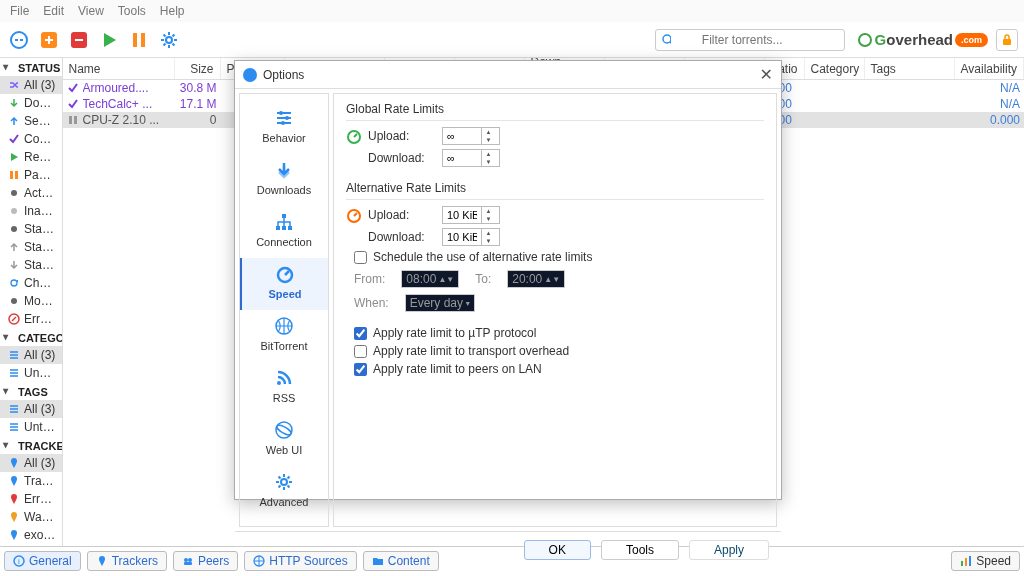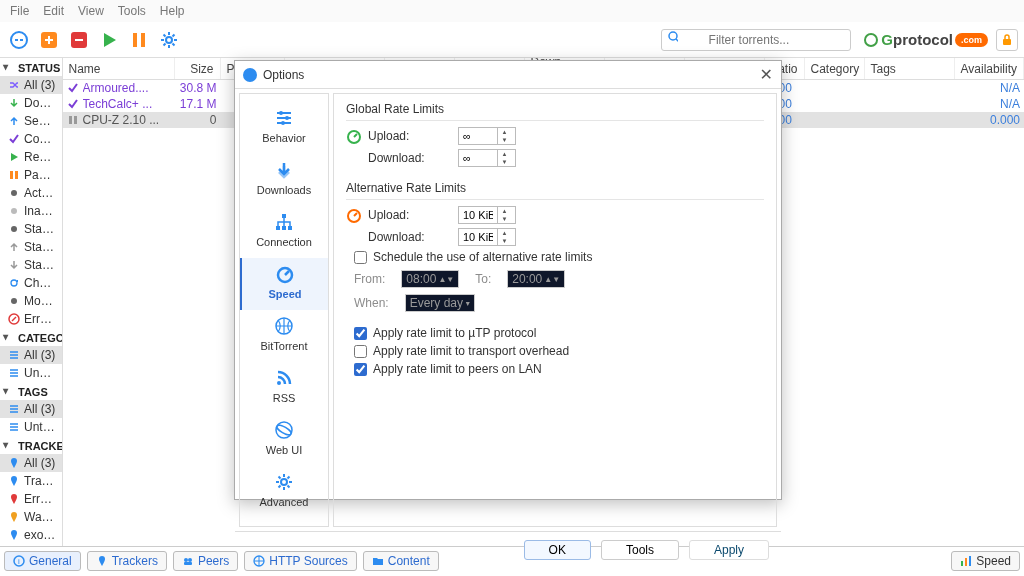--- a/index.html
+++ b/index.html
@@ -14,7 +14,7 @@
   .tbtn { width: 26px; height: 26px; display: flex; align-items: center; justify-content: center; margin-right: 4px; border-radius: 4px; }
   .tbtn svg { display: block; }
   .spacer { flex: 1; }
-  .searchwrap { display: flex; border: 1px solid #ccc; border-radius: 3px; padding: 1px 6px; width: 190px; height: 22px; color: #888; gap: 27px; }
+  .searchwrap { display: flex; align-items: center; border: 1px solid #ccc; border-radius: 3px; padding: 1px 6px; width: 190px; height: 22px; color: #888; gap: 27px; }
   .searchwrap svg { margin-right: 4px; }
   .searchwrap input { border: none; outline: none; font-size: 12px; width: 100%; color: #555; background: transparent; }
 

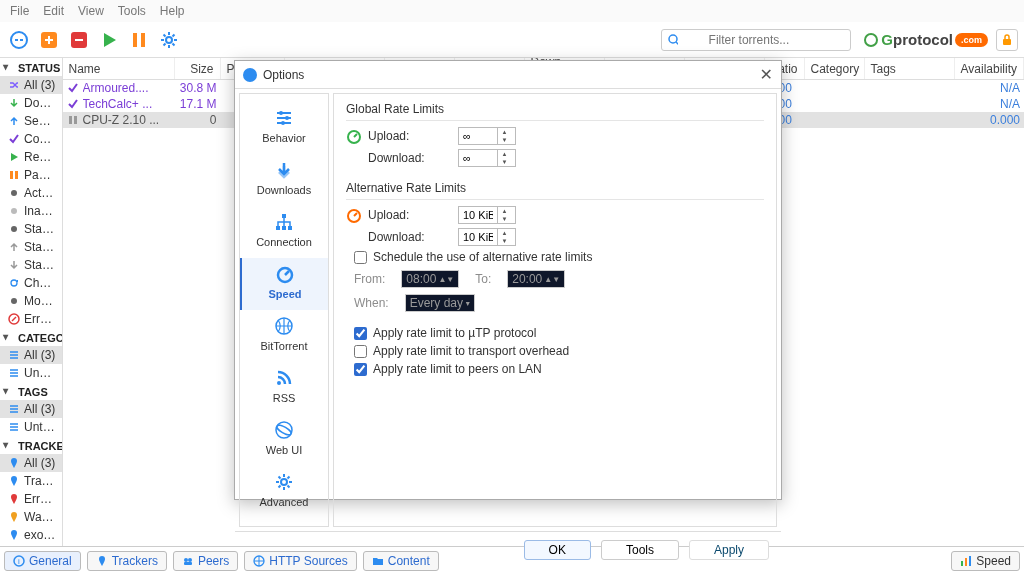--- a/index.html
+++ b/index.html
@@ -170,7 +170,7 @@
         <circle cx="8" cy="8" r="6" fill="none" stroke="#42a047" stroke-width="2"></circle>
       </svg>
     <span class="g">G</span>
-    <span class="rest">protocol</span>
+    <span class="rest">overhead</span>
     <span class="dotcom">.com</span>
   </div>
 

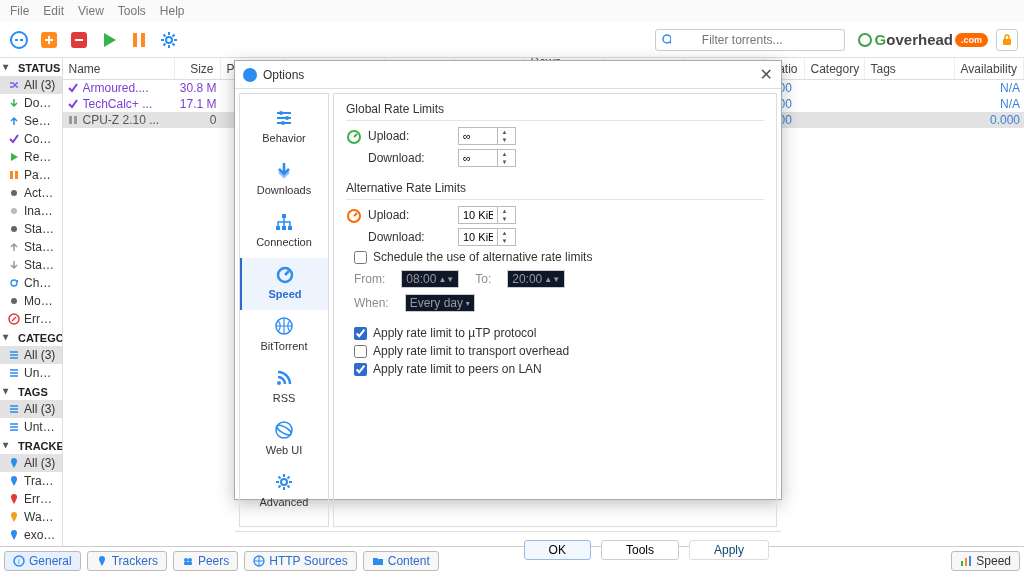--- a/index.html
+++ b/index.html
@@ -84,7 +84,7 @@
   .dmain { flex: 1; padding: 8px 12px; display: flex; flex-direction: column; gap: 10px; overflow: hidden; border: 1px solid #ddd; margin: 4px 4px 4px 0;}
   .group { border: none; }
   .group .gtitle { font-size: 12px; color: #333; padding-bottom: 4px; border-bottom: 1px solid #e5e5e5; margin-bottom: 6px; }
-  .fieldrow { display: flex; align-items: center; gap: 24px; margin-bottom: 4px; padding-left: 22px; position: relative; }
+  .fieldrow { display: flex; align-items: center; gap: 8px; margin-bottom: 4px; padding-left: 22px; position: relative; }
   .fieldrow .lab { width: 66px; }
   .spin { display: flex; align-items: center; border: 1px solid #bbb; height: 18px; width: 58px; background: #fff; }
   .spin input { border: none; outline: none; width: 38px; font-size: 11px; padding: 0 4px; }

